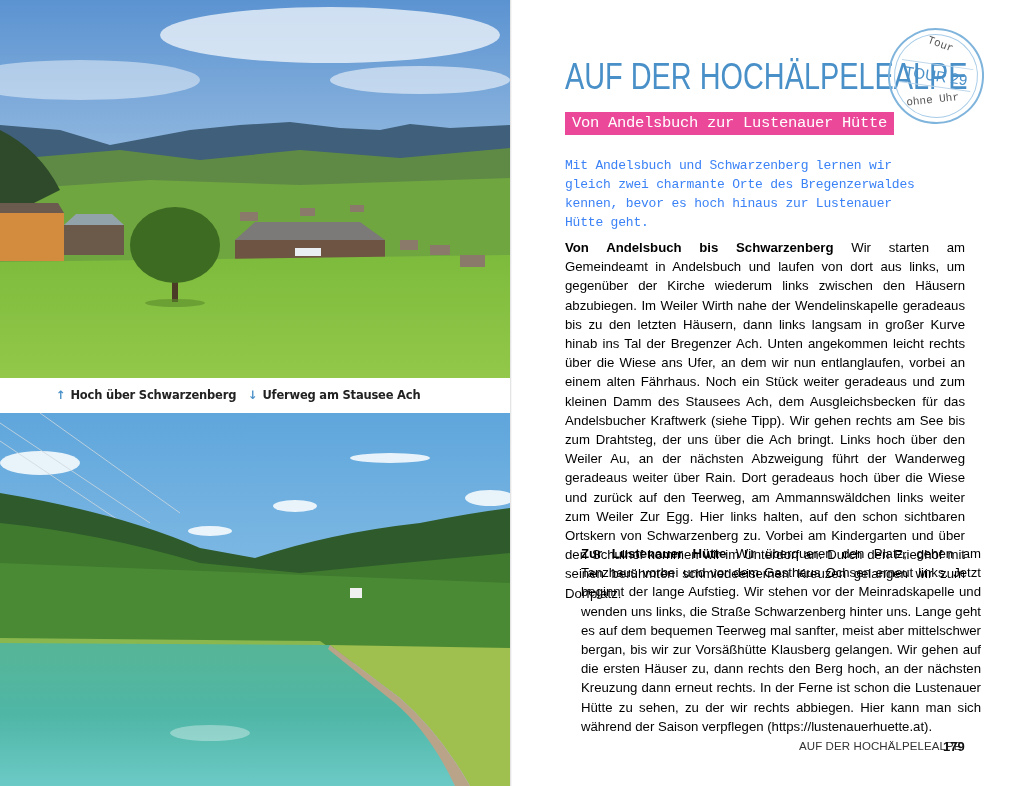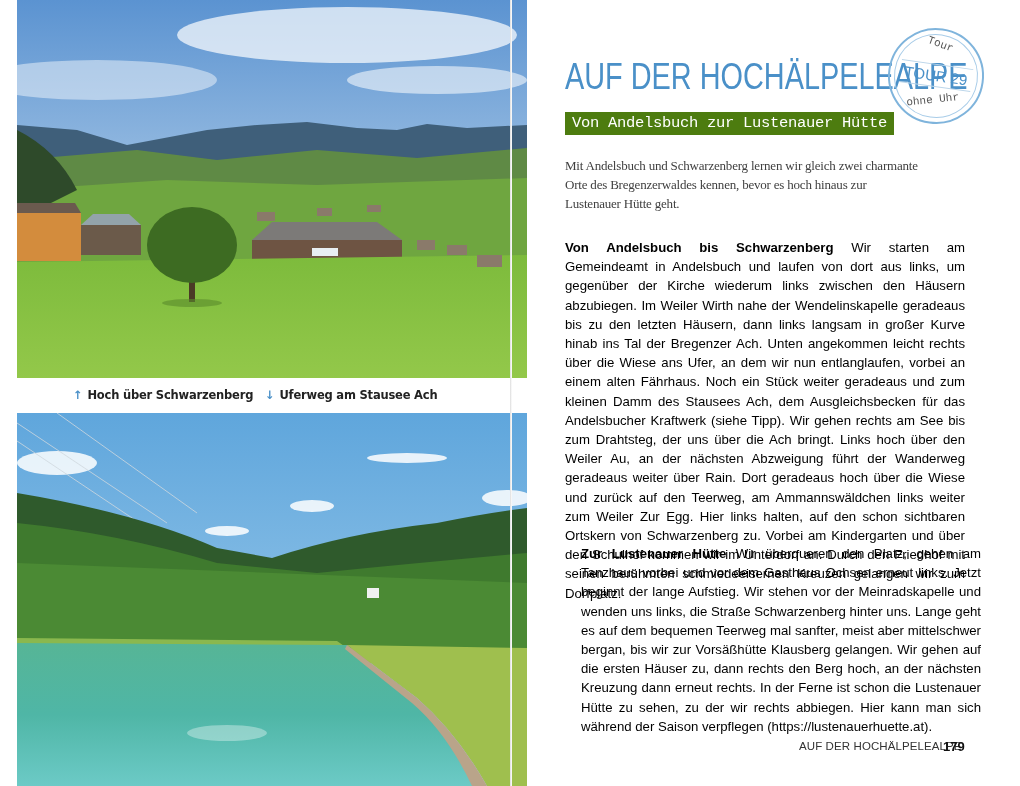--- a/index.html
+++ b/index.html
@@ -14,7 +14,7 @@
   .spine{position:absolute;left:510px;top:0;width:2px;height:786px;background:linear-gradient(to right,#dcdcdc,#fff);}
   .right{position:absolute;left:512px;top:0;width:508px;height:786px;}
   .title{position:absolute;left:565px;top:56px;font-family:"Liberation Sans Narrow","Liberation Sans",sans-serif;font-size:37px;color:#4a90c8;letter-spacing:0px;transform:scaleX(0.78);transform-origin:left top;white-space:nowrap;font-weight:normal;}
-  .subtitle{position:absolute;left:565px;top:112px;background:#4d7c0f;color:#fff;font-family:"Liberation Mono","DejaVu Sans Mono",monospace;font-size:15.5px;padding:2px 7px 3px 7px;white-space:nowrap;letter-spacing:-0.3px;}
+  .subtitle{position:absolute;left:565px;top:112px;background:#ec4899;color:#fff;font-family:"Liberation Mono","DejaVu Sans Mono",monospace;font-size:15.5px;padding:2px 7px 3px 7px;white-space:nowrap;letter-spacing:-0.3px;}
   .stamp{position:absolute;left:888px;top:28px;width:96px;height:96px;border-radius:50%;border:2px solid #7fb4dc;box-sizing:border-box;transform:rotate(8deg);}
   .stamp-inner{position:absolute;left:4px;top:4px;right:4px;bottom:4px;border-radius:50%;border:1px solid #a8cce8;}
   .stamp-top{position:absolute;left:0;right:0;top:8px;text-align:center;font-family:"Liberation Mono",monospace;font-size:11px;color:#555;transform:rotate(12deg);}

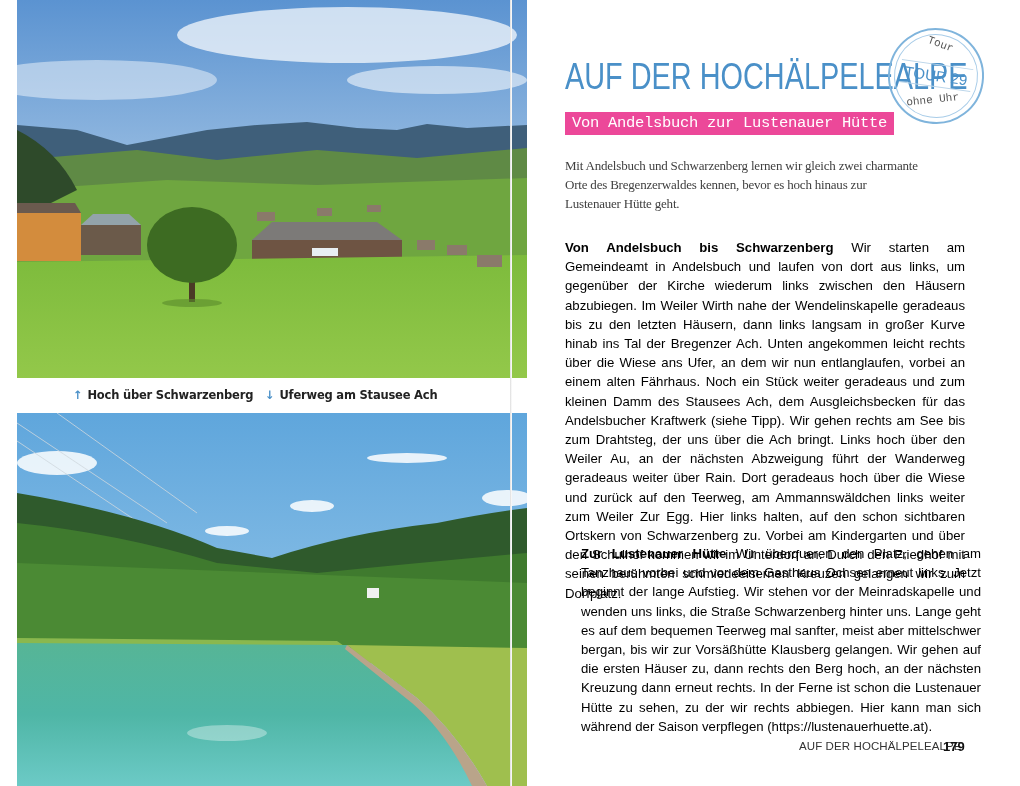--- a/index.html
+++ b/index.html
@@ -20,7 +20,7 @@
   .stamp-top{position:absolute;left:0;right:0;top:8px;text-align:center;font-family:"Liberation Mono",monospace;font-size:11px;color:#555;transform:rotate(12deg);}
   .stamp-mid{position:absolute;left:10px;right:10px;top:34px;text-align:center;font-family:"Liberation Sans",sans-serif;font-size:15px;color:#4a90c8;border-top:1px solid #bcd6ea;border-bottom:1px solid #bcd6ea;padding:2px 0;}
   .stamp-bot{position:absolute;left:0;right:0;top:64px;text-align:center;font-family:"Liberation Mono",monospace;font-size:11px;color:#555;transform:rotate(-14deg);}
-  .intro{position:absolute;left:565px;top:156px;width:360px;font-size:13px;line-height:19px;color:#404040;font-family:Liberation Serif, serif;letter-spacing:-0.2px;}
+  .intro{position:absolute;left:565px;top:156px;width:360px;font-size:13px;line-height:19px;color:#3b82f6;font-family:Liberation Mono, monospace;letter-spacing:-0.2px;}
   .body{position:absolute;left:565px;width:400px;font-family:"Liberation Sans",sans-serif;font-size:13.2px;line-height:19.2px;color:#000000;text-align:justify;hyphens:auto;}
   .body .lead{font-weight:bold;}
   .p1{top:238px;}

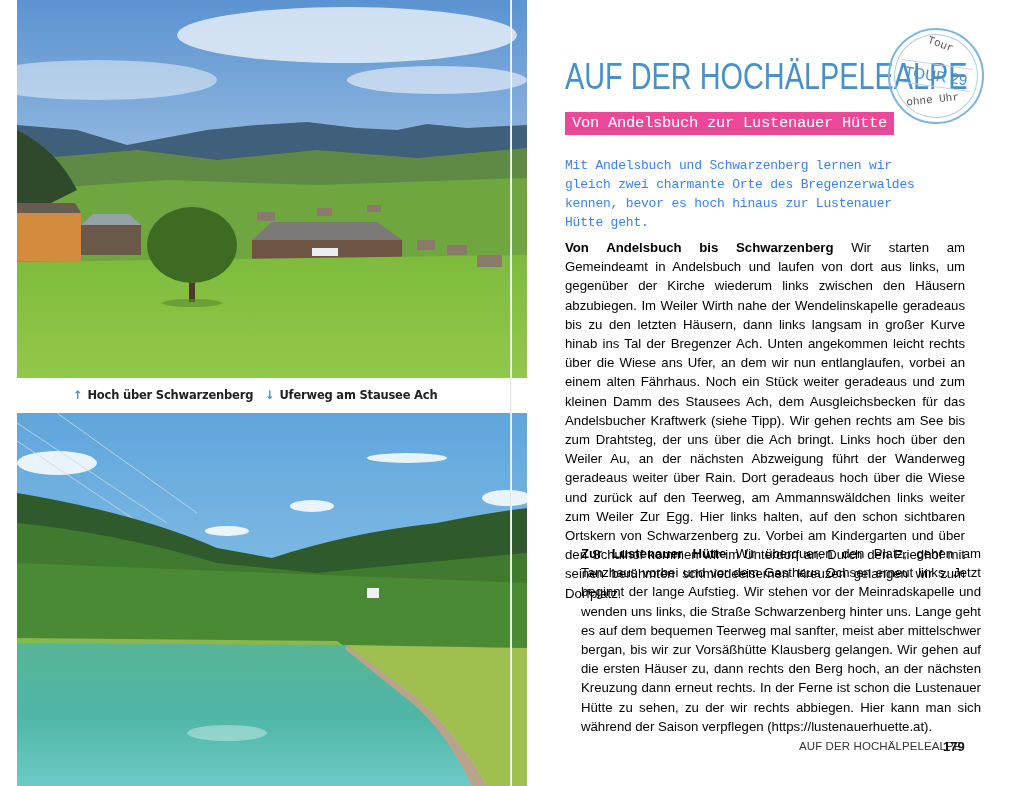--- a/index.html
+++ b/index.html
@@ -4,7 +4,7 @@
 <style>
   html,body{margin:0;padding:0;}
   body{width:1020px;height:786px;position:relative;overflow:hidden;background:#ffffff;font-family:"DejaVu Sans",sans-serif;}
-  .left{position:absolute;left:17px;top:0;width:453px;height:786px;background:#fff;}
+  .left{position:absolute;left:0;top:0;width:453px;height:786px;background:#fff;}
   .photo{position:absolute;left:0;width:510px;overflow:hidden;}
   .photo-top{top:0;height:378px;}
   .photo-bottom{top:413px;height:373px;}

